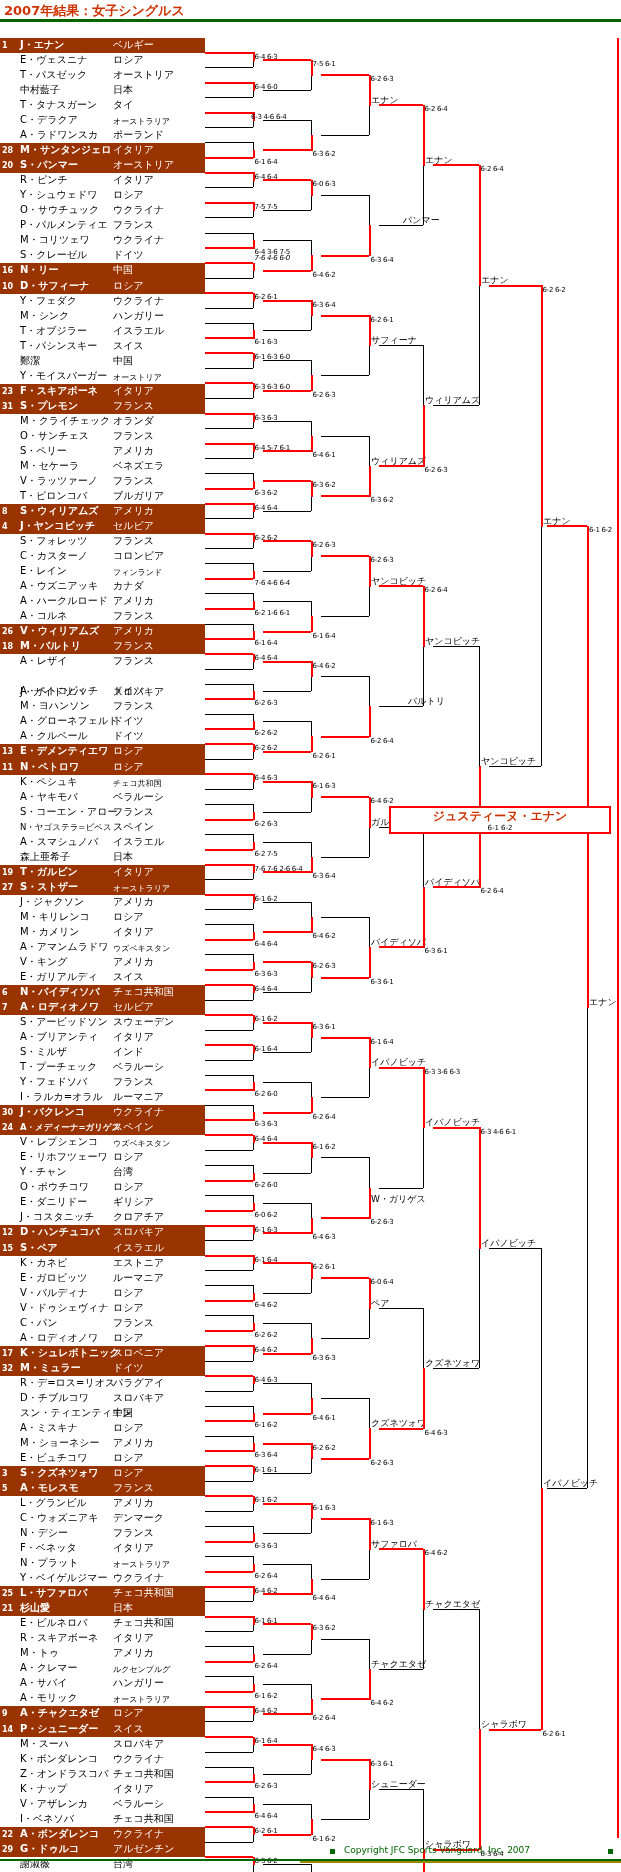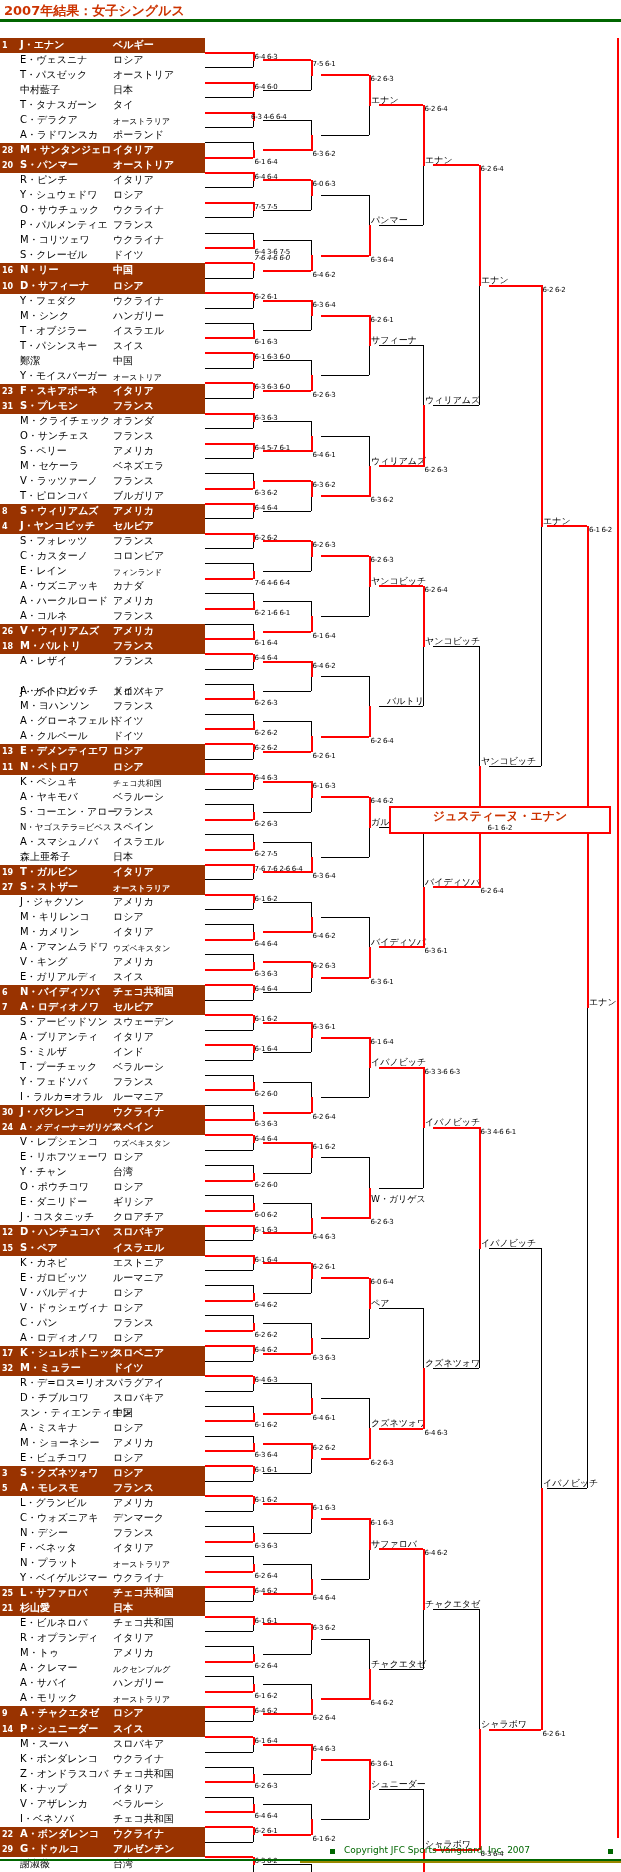--- a/index.html
+++ b/index.html
@@ -21,7 +21,7 @@
   .prow .nm{position:absolute;left:20px;top:1px;font-size:10px;line-height:12px;white-space:nowrap;color:#000;}
   .prow.seeded .nm{color:#fff;font-weight:bold;}
   .prow .ct{position:absolute;left:113px;top:1px;font-size:10px;line-height:12px;white-space:nowrap;color:#000;}
-  .prow.seeded .ct{color:#fff;font-weight:bold;}
+  .prow.seeded .ct{color:#fff;font-weight:normal;}
   .prow .ct.sm{font-size:8px;top:3px;}
 
   

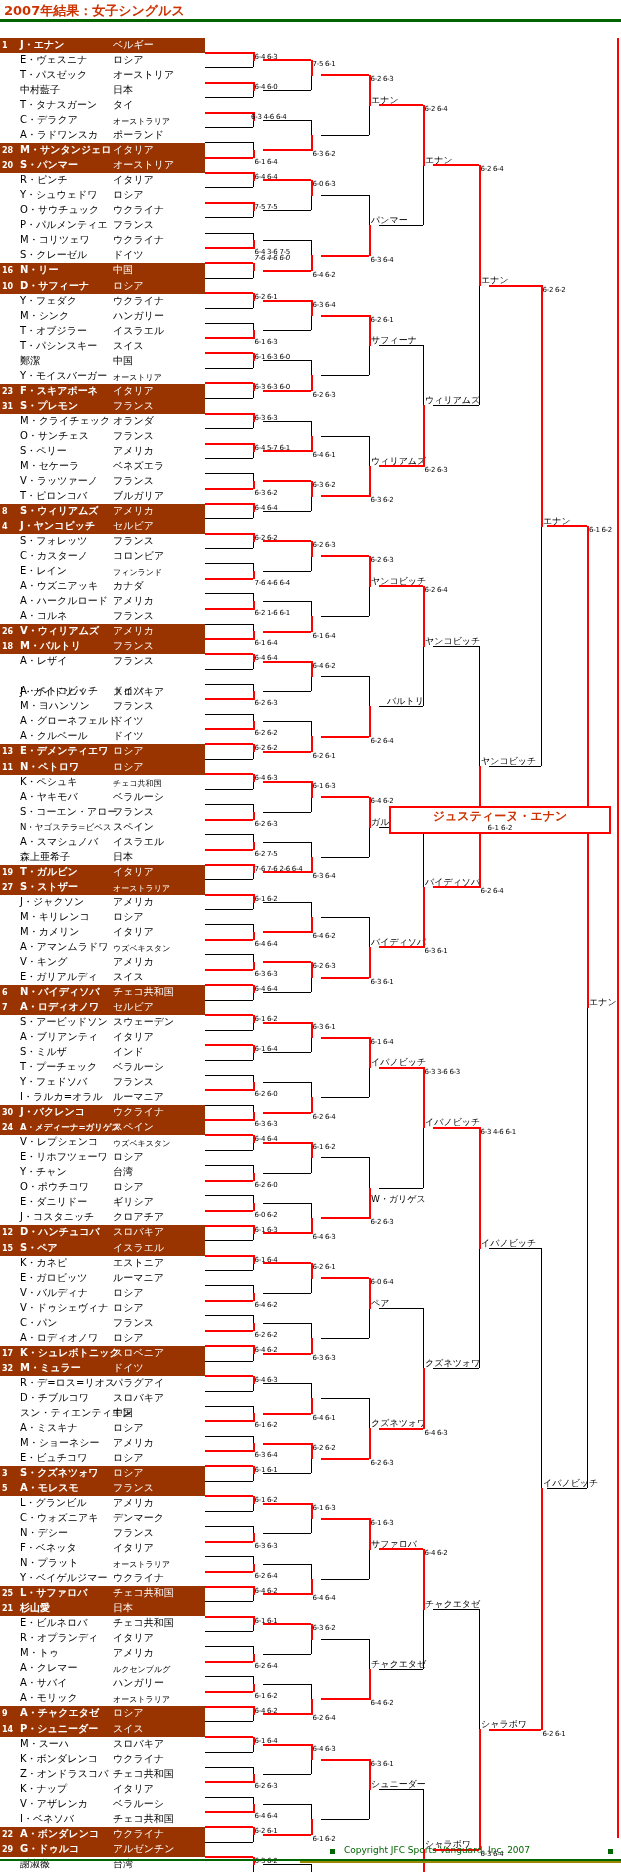--- a/index.html
+++ b/index.html
@@ -1142,7 +1142,7 @@
       <div class="ln v" style="left: 369px; top: 194.92px; height: 60.16px;"></div>
       <div class="ln v w" style="left: 368.5px; top: 225px; height: 31.08px;"></div>
       <div class="sc" style="left: 370.5px; top: 255.58px;">6-3 6-4</div>
-      <div class="wn" style="left: 371px; top: 215px;">パンマー</div>
+      <div class="wn" style="left: 371px; top: 215px; padding-left: 32px;">パンマー</div>
       <div class="ln h w" style="left: 321px; top: 314.74px; width: 48px;"></div>
       <div class="ln h" style="left: 321px; top: 375.4px; width: 48px;"></div>
       <div class="ln v" style="left: 369px; top: 315.24px; height: 60.16px;"></div>

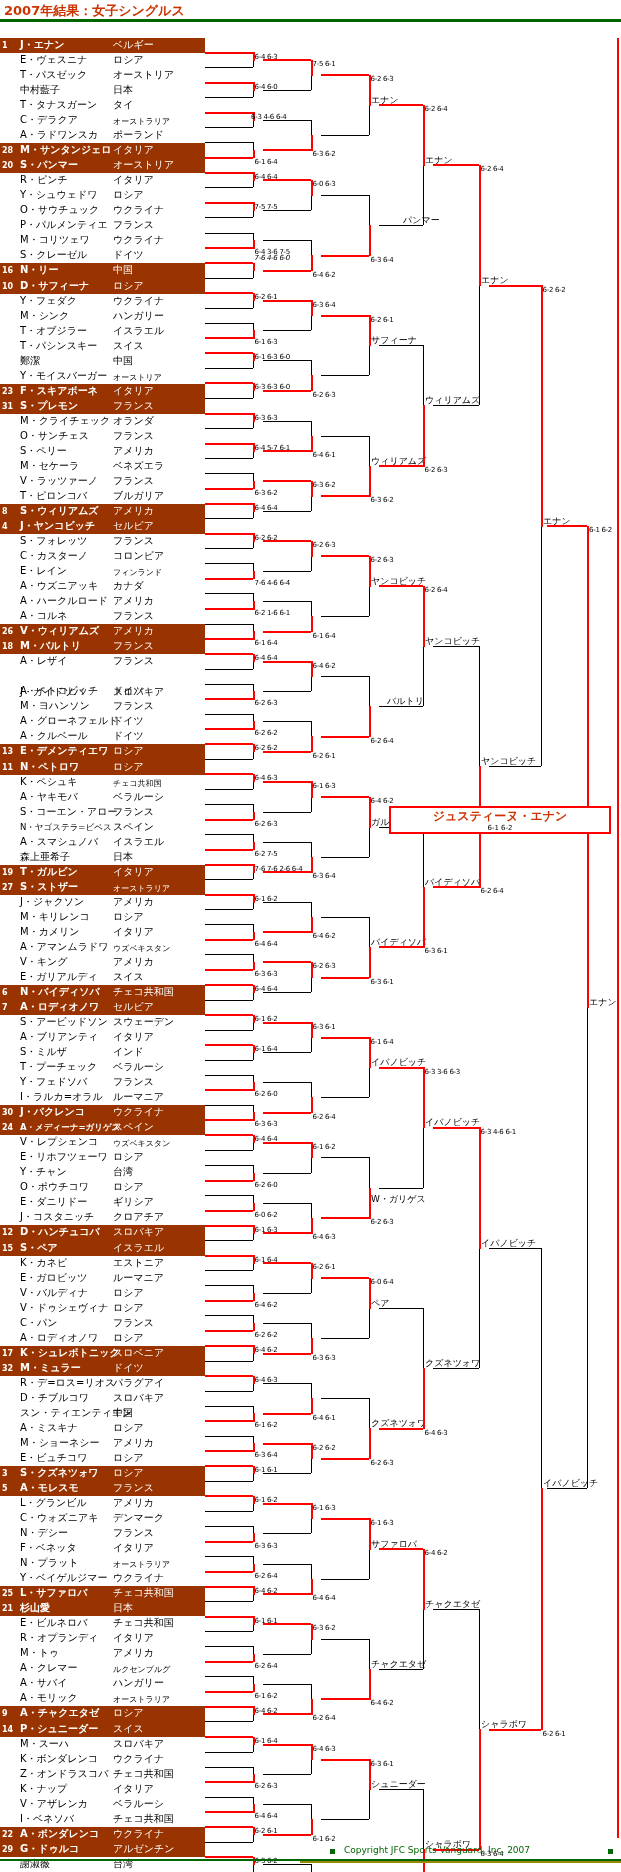--- a/index.html
+++ b/index.html
@@ -1166,7 +1166,7 @@
       <div class="ln v" style="left: 369px; top: 676.2px; height: 60.16px;"></div>
       <div class="ln v w" style="left: 368.5px; top: 706.28px; height: 31.08px;"></div>
       <div class="sc" style="left: 370.5px; top: 736.86px;">6-2 6-4</div>
-      <div class="wn" style="left: 350px; top: 696.28px; padding-left: 37px;">バルトリ</div>
+      <div class="wn" style="left: 371px; top: 696.28px; padding-left: 37px;">バルトリ</div>
       <div class="ln h w" style="left: 321px; top: 796.02px; width: 48px;"></div>
       <div class="ln h" style="left: 321px; top: 856.68px; width: 48px;"></div>
       <div class="ln v" style="left: 369px; top: 796.52px; height: 60.16px;"></div>

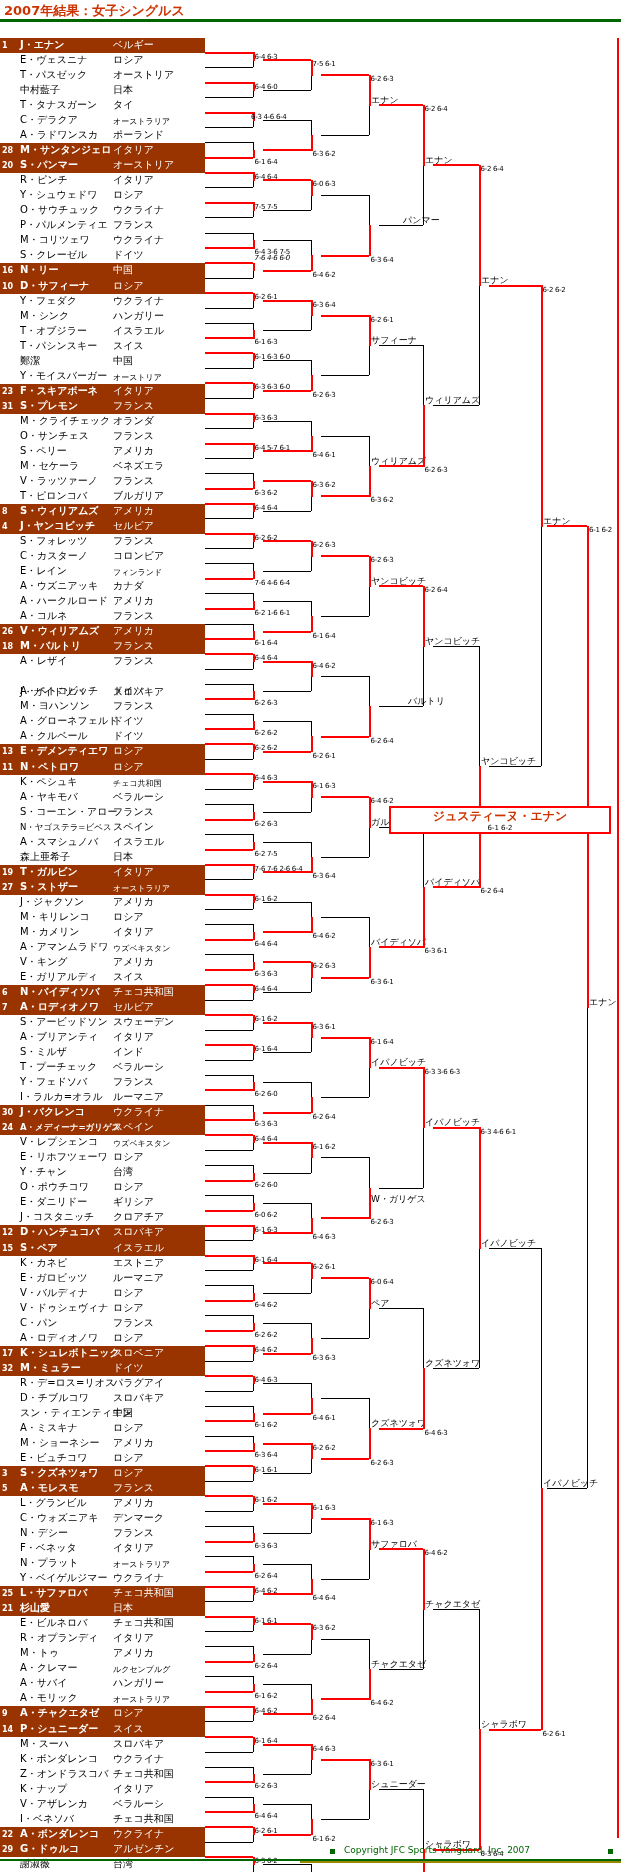--- a/index.html
+++ b/index.html
@@ -590,7 +590,7 @@
       </div>
       <div class="prow" style="top: 0px;">
         <span class="seed"></span>
-        <span class="nm">R・オプランディ</span>
+        <span class="nm">R・スキアボーネ</span>
         <span class="ct">イタリア</span>
       </div>
       <div class="prow" style="top: 0px;">

